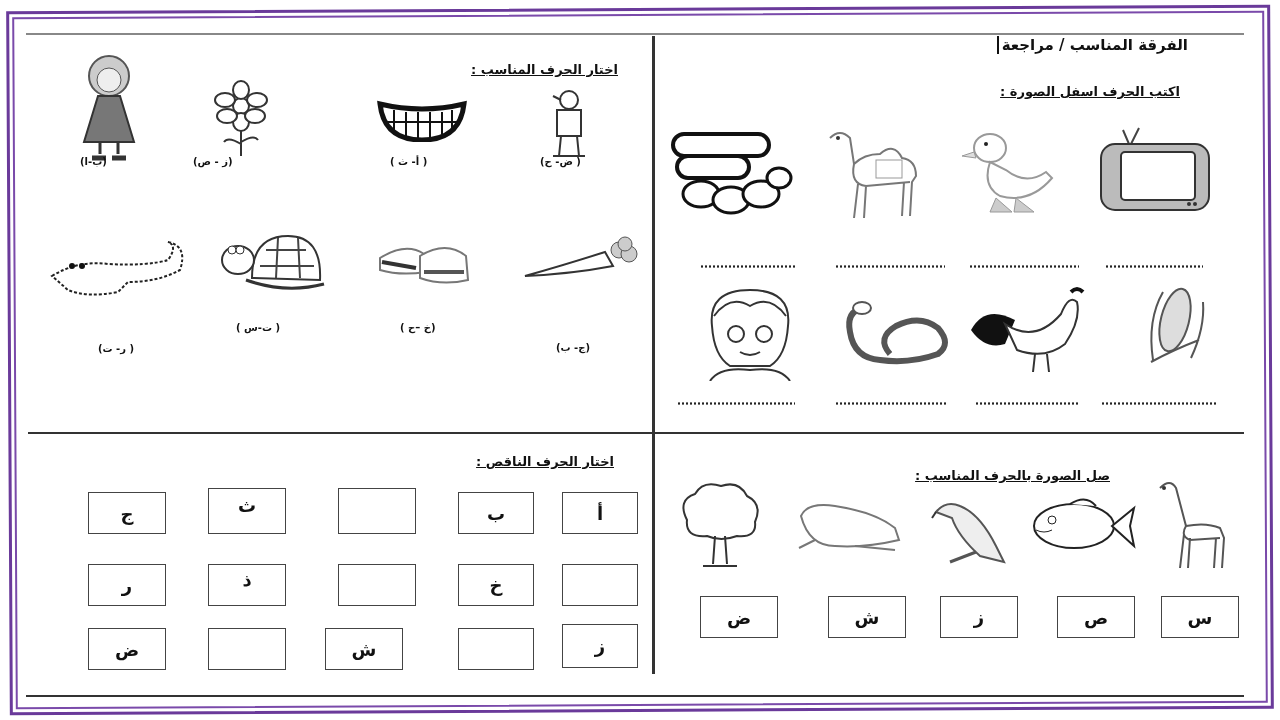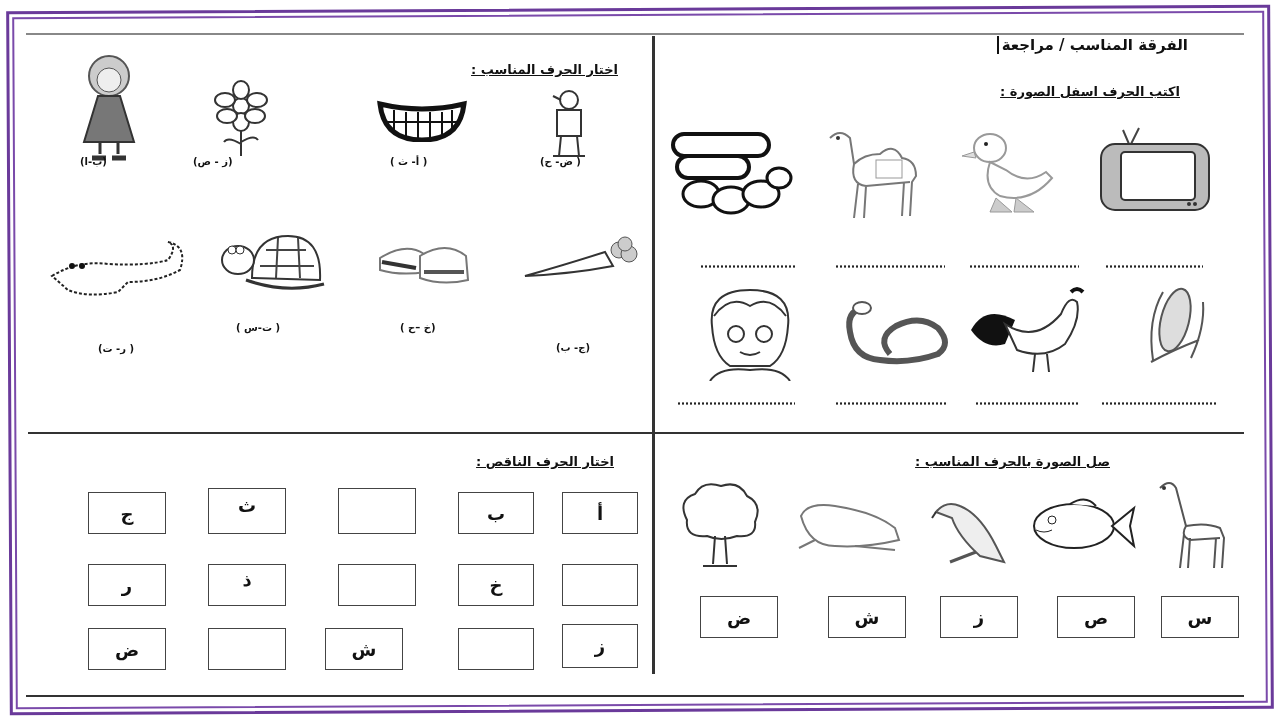--- a/index.html
+++ b/index.html
@@ -229,7 +229,7 @@
 </div>
 
 <div class="quadrant q-br">
-  <div class="heading" style="right:134px; top:20px;">صل الصورة بالحرف المناسب :</div>
+  <div class="heading" style="right:134px; top:34px;">صل الصورة بالحرف المناسب :</div>
 
   <div class="pic" style="left:495px; top:44px; width:80px; height:92px;">
     <svg viewBox="0 0 80 92">

